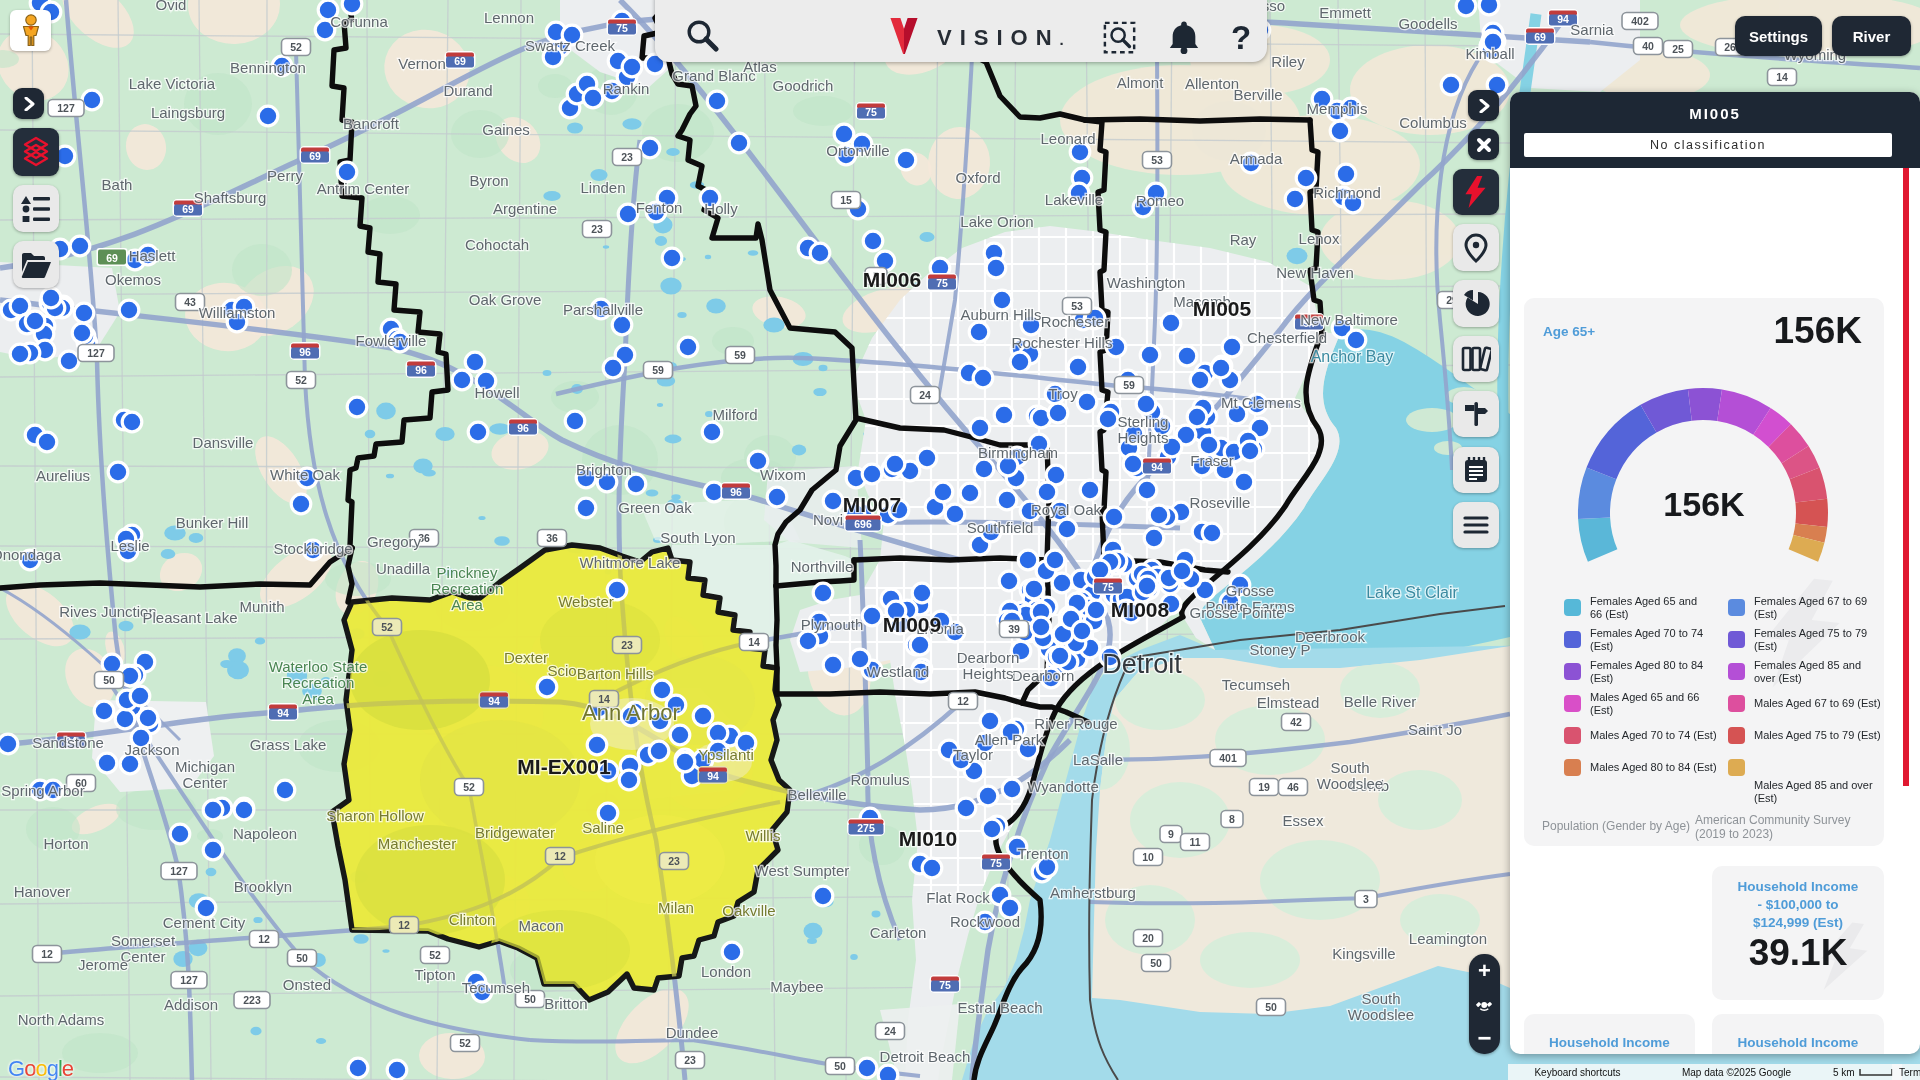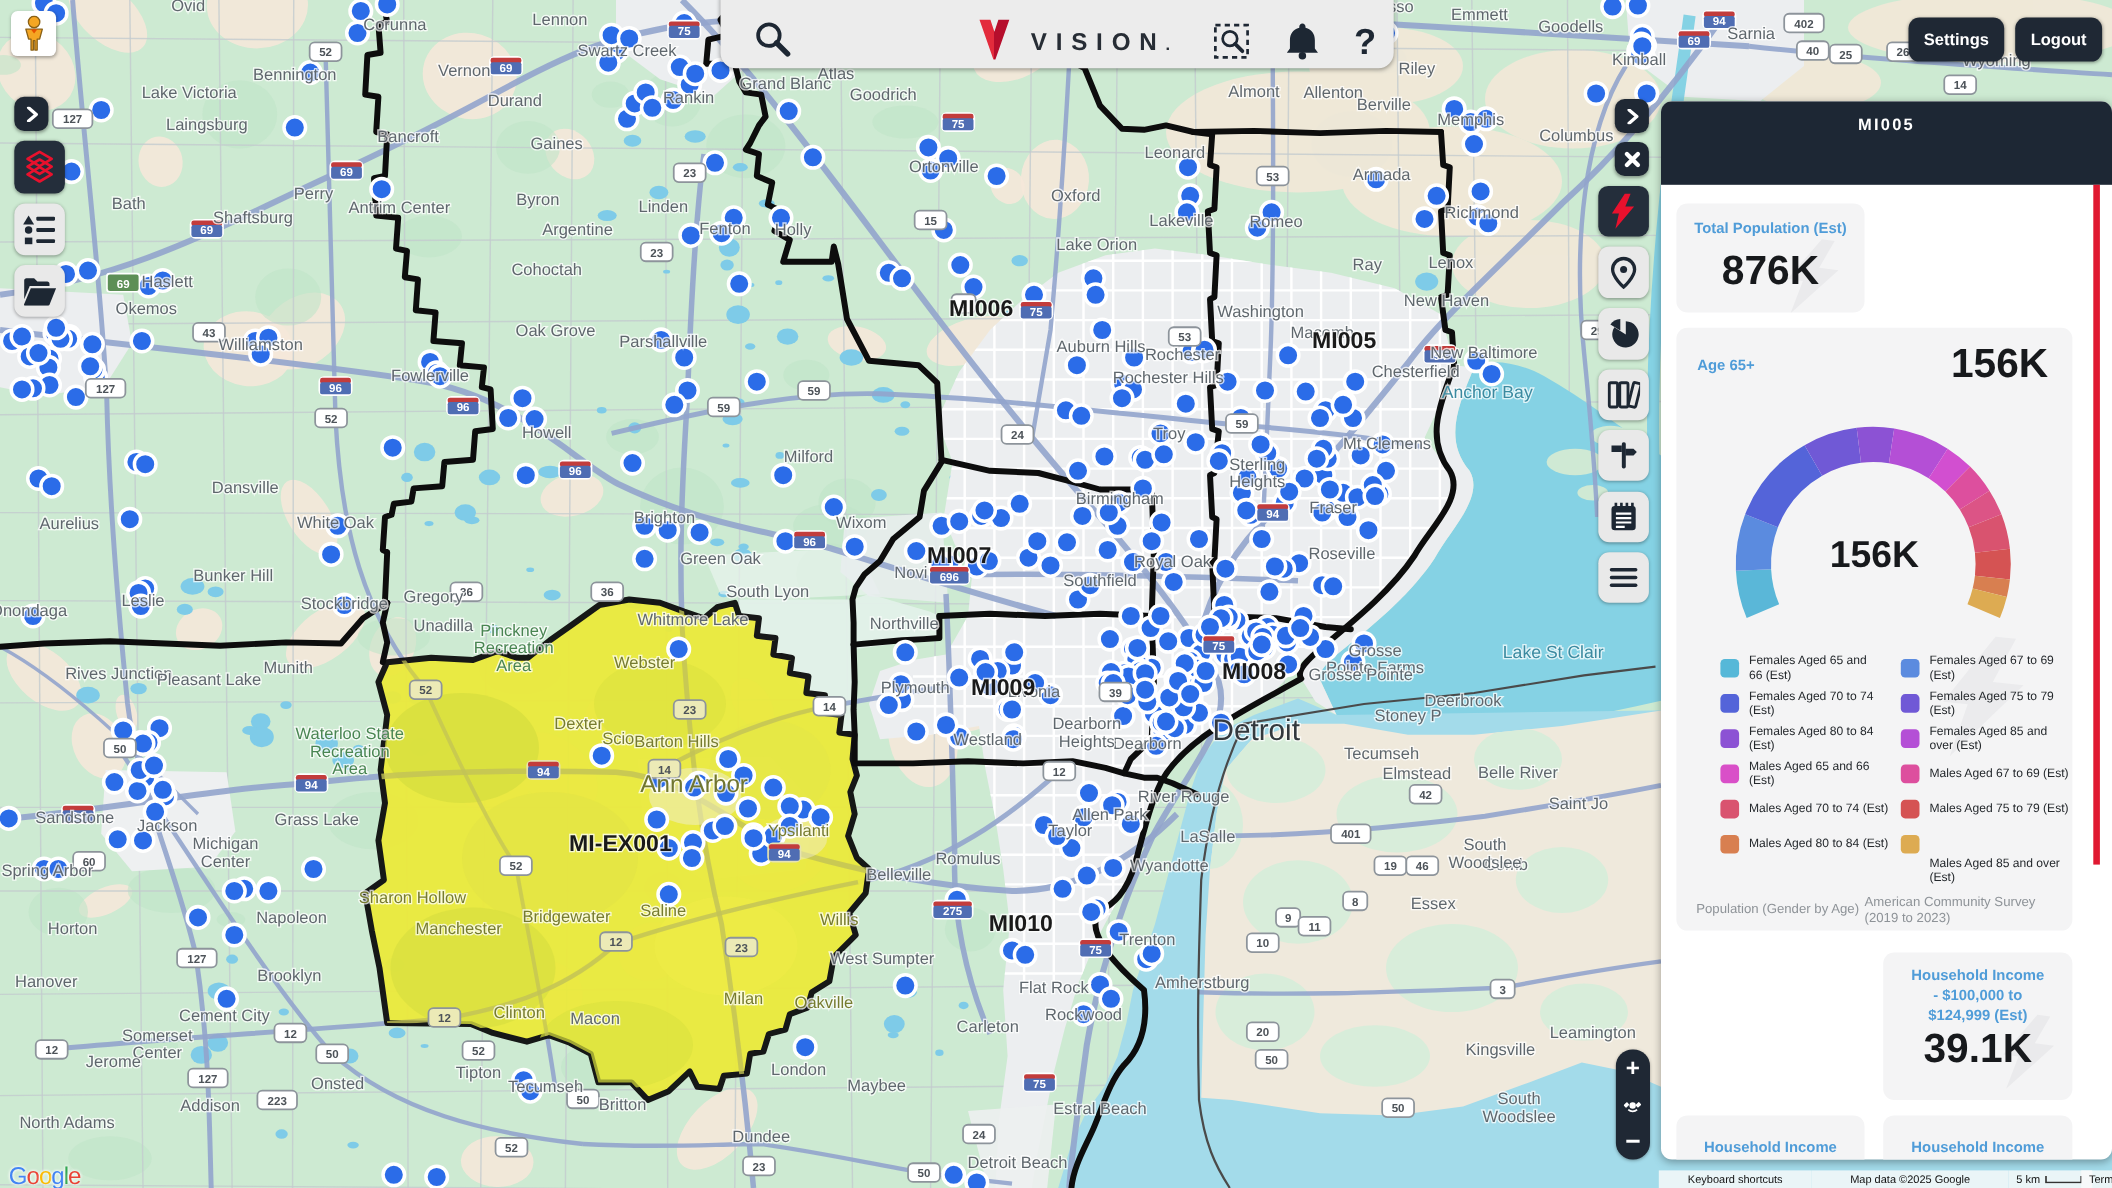--- a/index.html
+++ b/index.html
@@ -1512,7 +1512,7 @@
  <div style="color:#fff;font-size:24px;font-weight:700;line-height:12px">−</div>
 </div>
 <div class="darkbtn" style="left:1735px;top:16px;width:87px;height:40px;border-radius:10px;color:#fff;font-size:15px;font-weight:600">Settings</div>
-<div class="darkbtn" style="left:1832px;top:16px;width:79px;height:40px;border-radius:10px;color:#fff;font-size:15px;font-weight:600">Logout</div>
+<div class="darkbtn" style="left:1832px;top:16px;width:79px;height:40px;border-radius:10px;color:#fff;font-size:15px;font-weight:600">River</div>
 <div id="panel">
   <div id="phead"></div>
   <div id="ptitle">MI005</div>

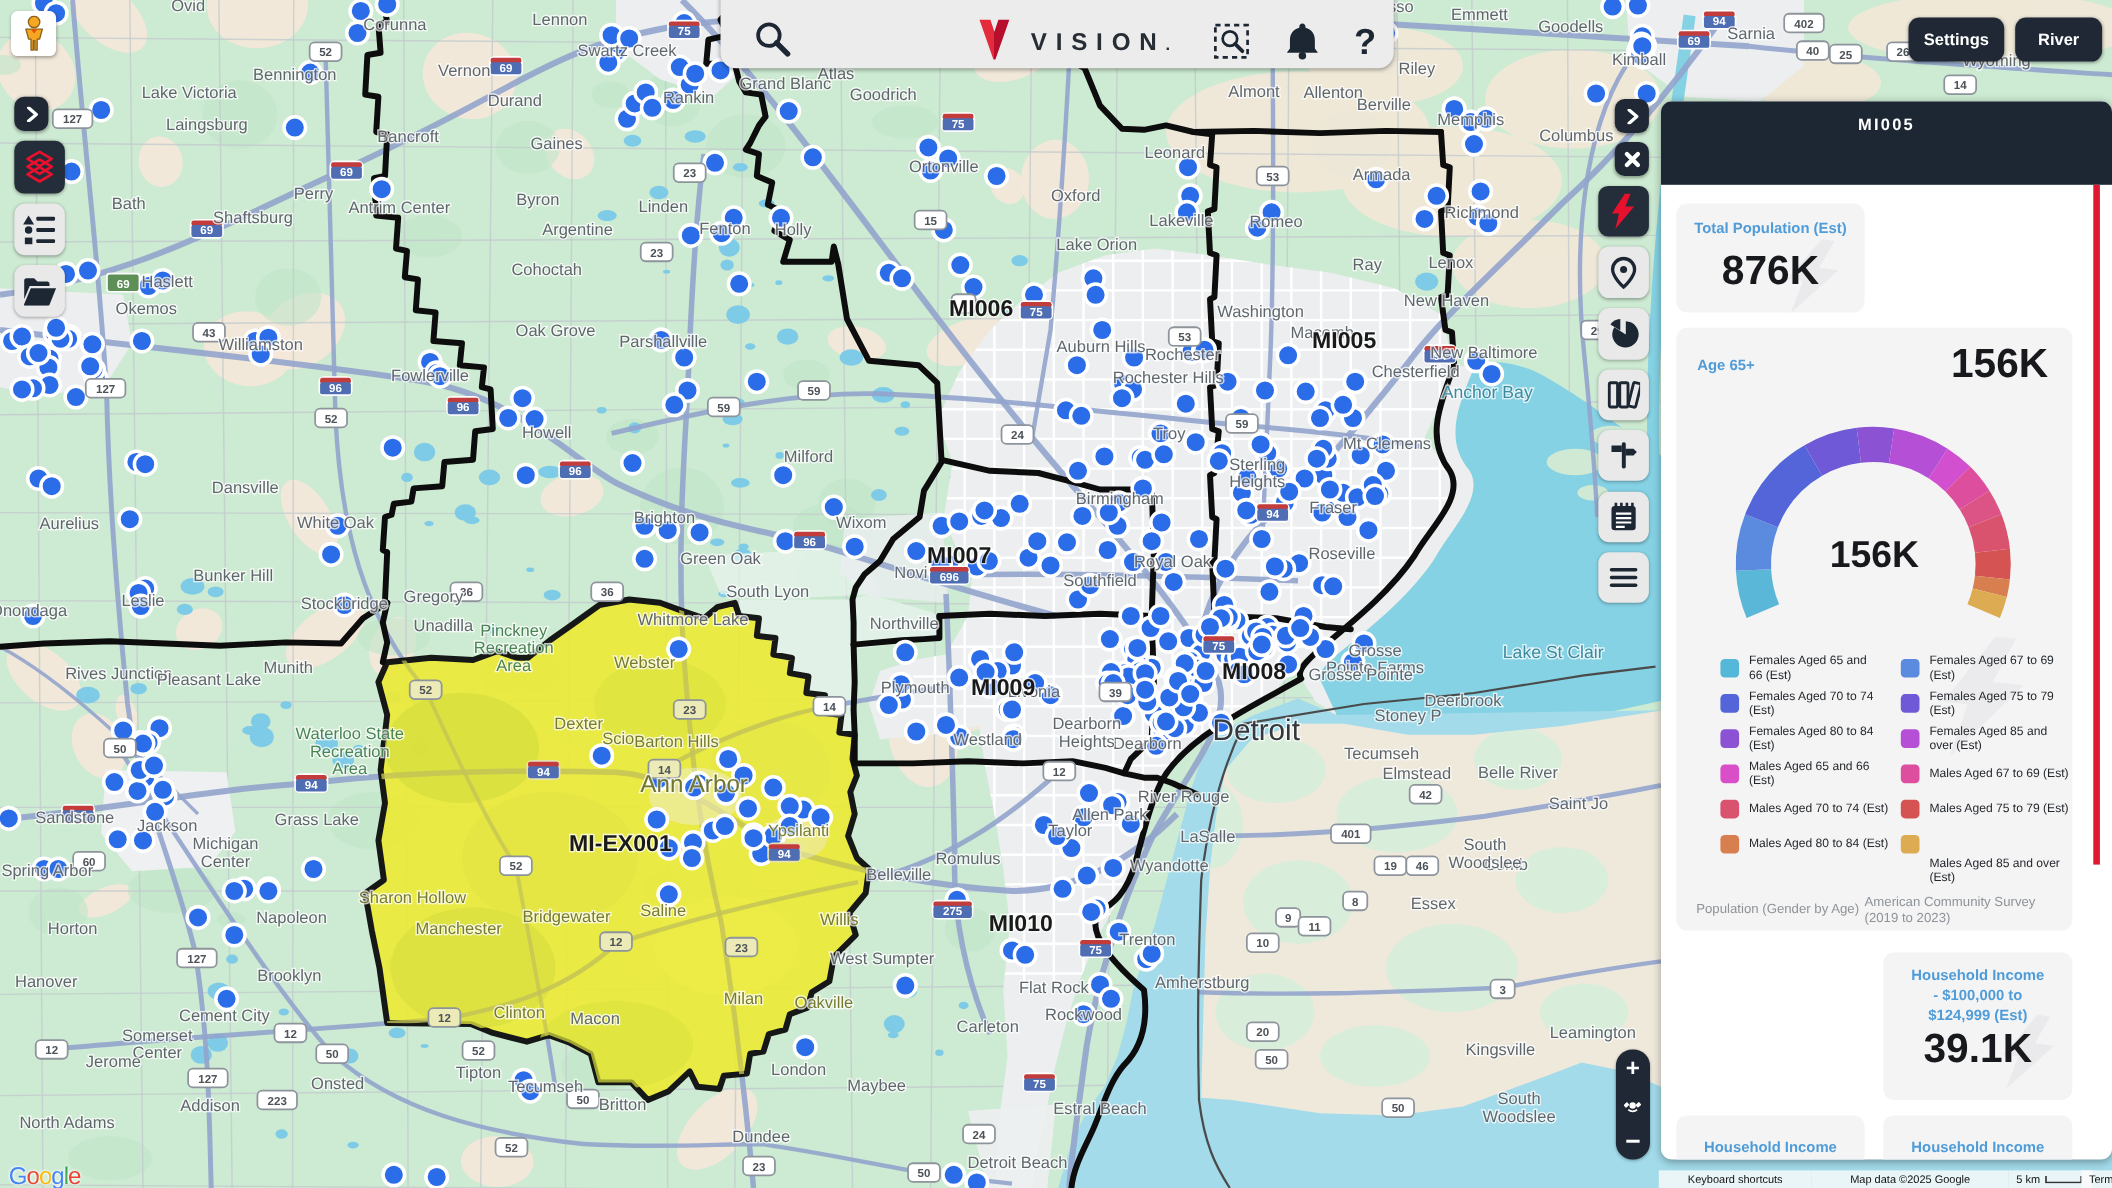--- a/index.html
+++ b/index.html
@@ -1516,6 +1516,7 @@
 <div id="panel">
   <div id="phead"></div>
   <div id="ptitle">MI005</div>
+  <div id="noclass">No classification</div>
   <div class="card" style="left:14px;top:93px;width:171px;height:99px">
         <svg style="position:absolute;left:92px;top:16px;width:66px;height:102.3px;transform:rotate(8deg);opacity:1" viewBox="0 0 56 64">
           <path d="M30,2 L8,36 H20 L14,62 46,24 H31 L40,2 Z" fill="#eaeaec"></path>

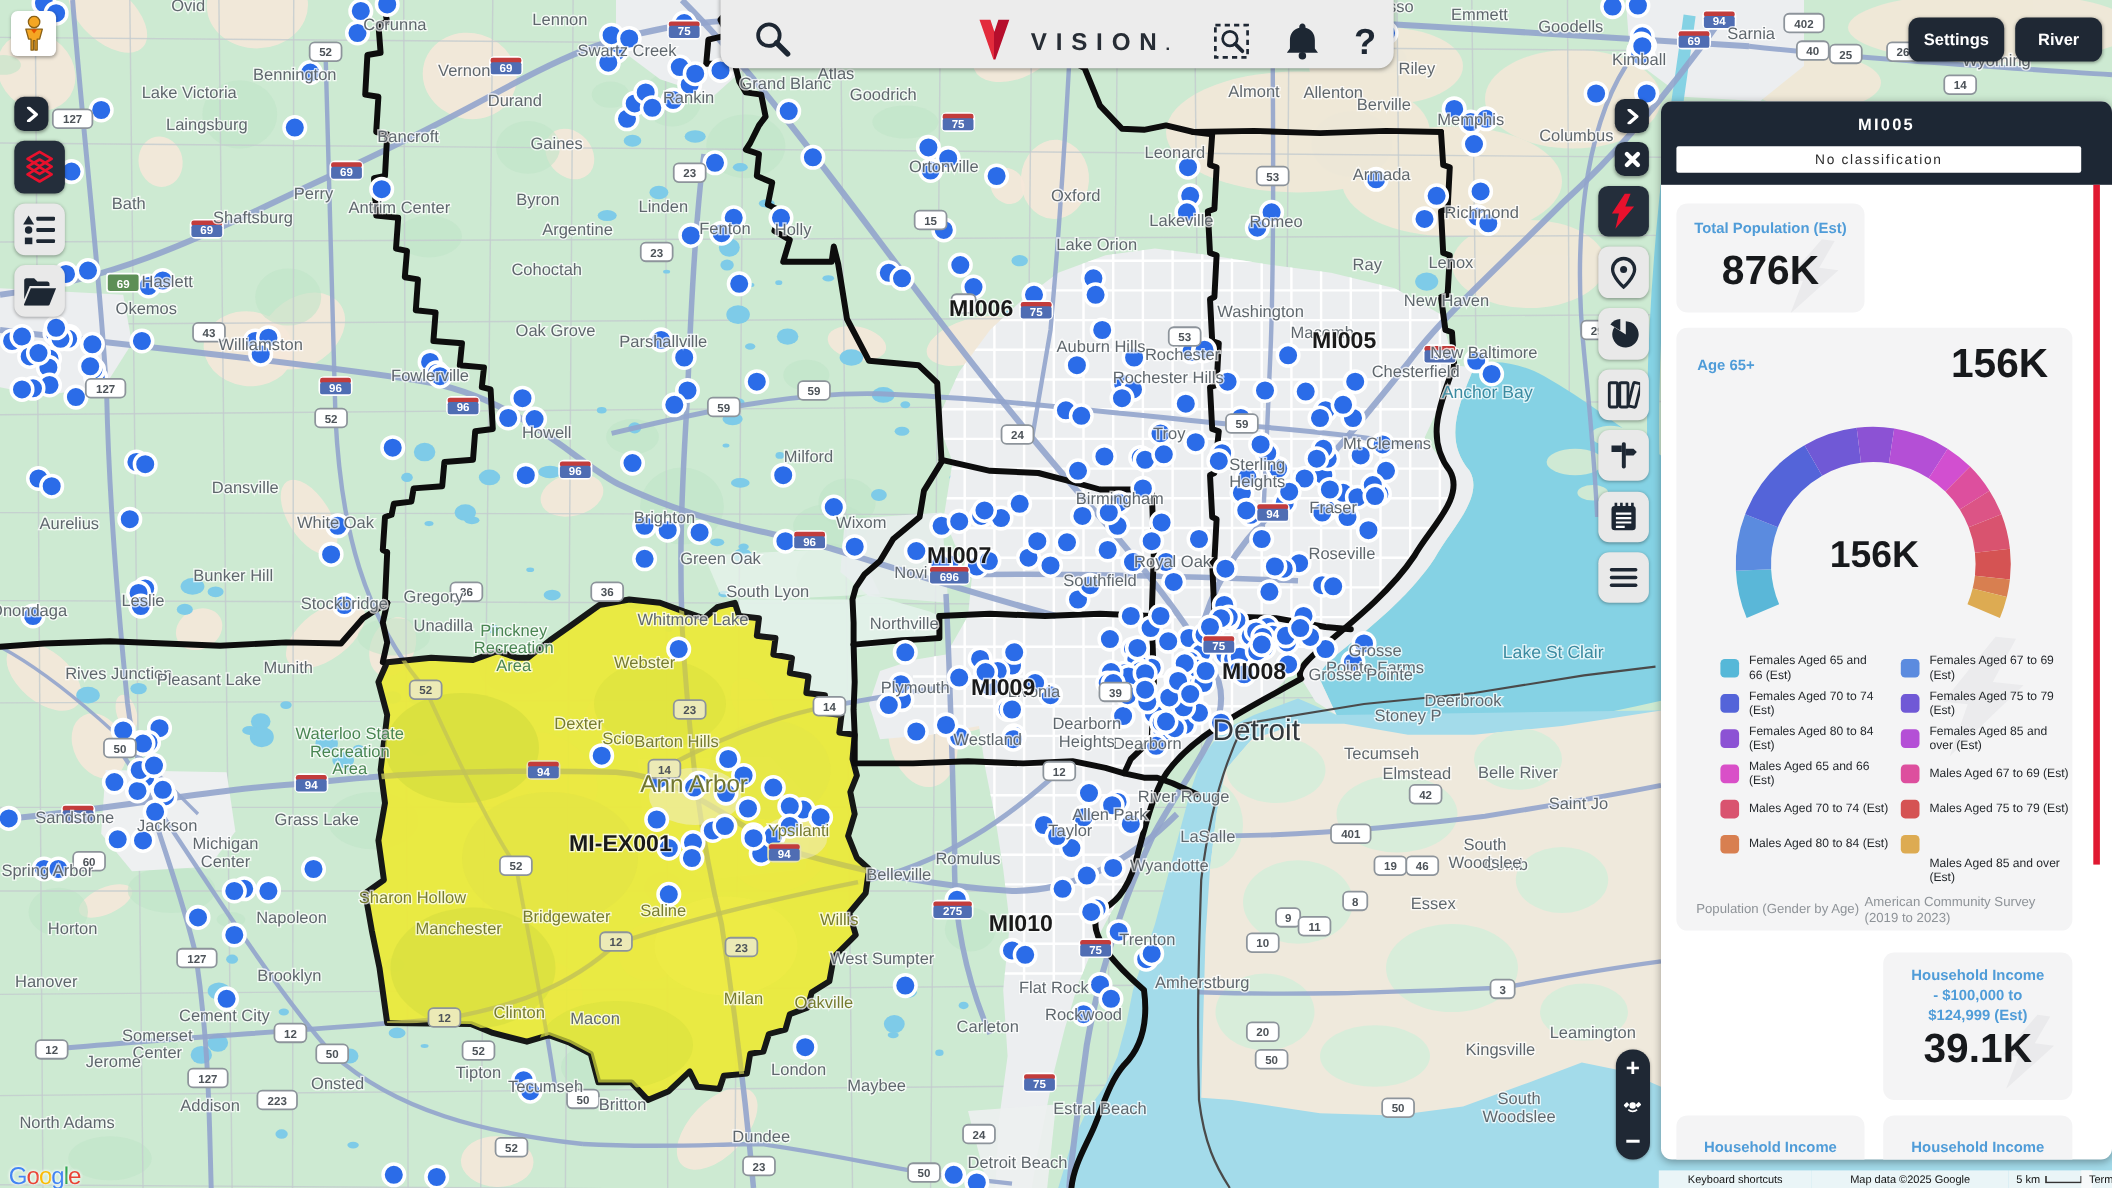--- a/index.html
+++ b/index.html
@@ -1517,13 +1517,6 @@
   <div id="phead"></div>
   <div id="ptitle">MI005</div>
   <div id="noclass">No classification</div>
-  <div class="card" style="left:14px;top:93px;width:171px;height:99px">
-        <svg style="position:absolute;left:92px;top:16px;width:66px;height:102.3px;transform:rotate(8deg);opacity:1" viewBox="0 0 56 64">
-          <path d="M30,2 L8,36 H20 L14,62 46,24 H31 L40,2 Z" fill="#eaeaec"></path>
-        </svg>
-    <div class="clabel" style="top:14px">Total Population (Est)</div>
-        <div class="cnum" style="top:40px">876K</div>
-      </div>
   <div class="card" style="left:14px;top:206px;width:360px;height:548px">
     <div style="position:absolute;left:19px;top:26px;color:#4f9cd8;font-size:13.5px;font-weight:700">Age 65+</div>
     <div style="position:absolute;right:22px;top:12px;color:#17191c;font-size:37px;font-weight:700">156K</div>

